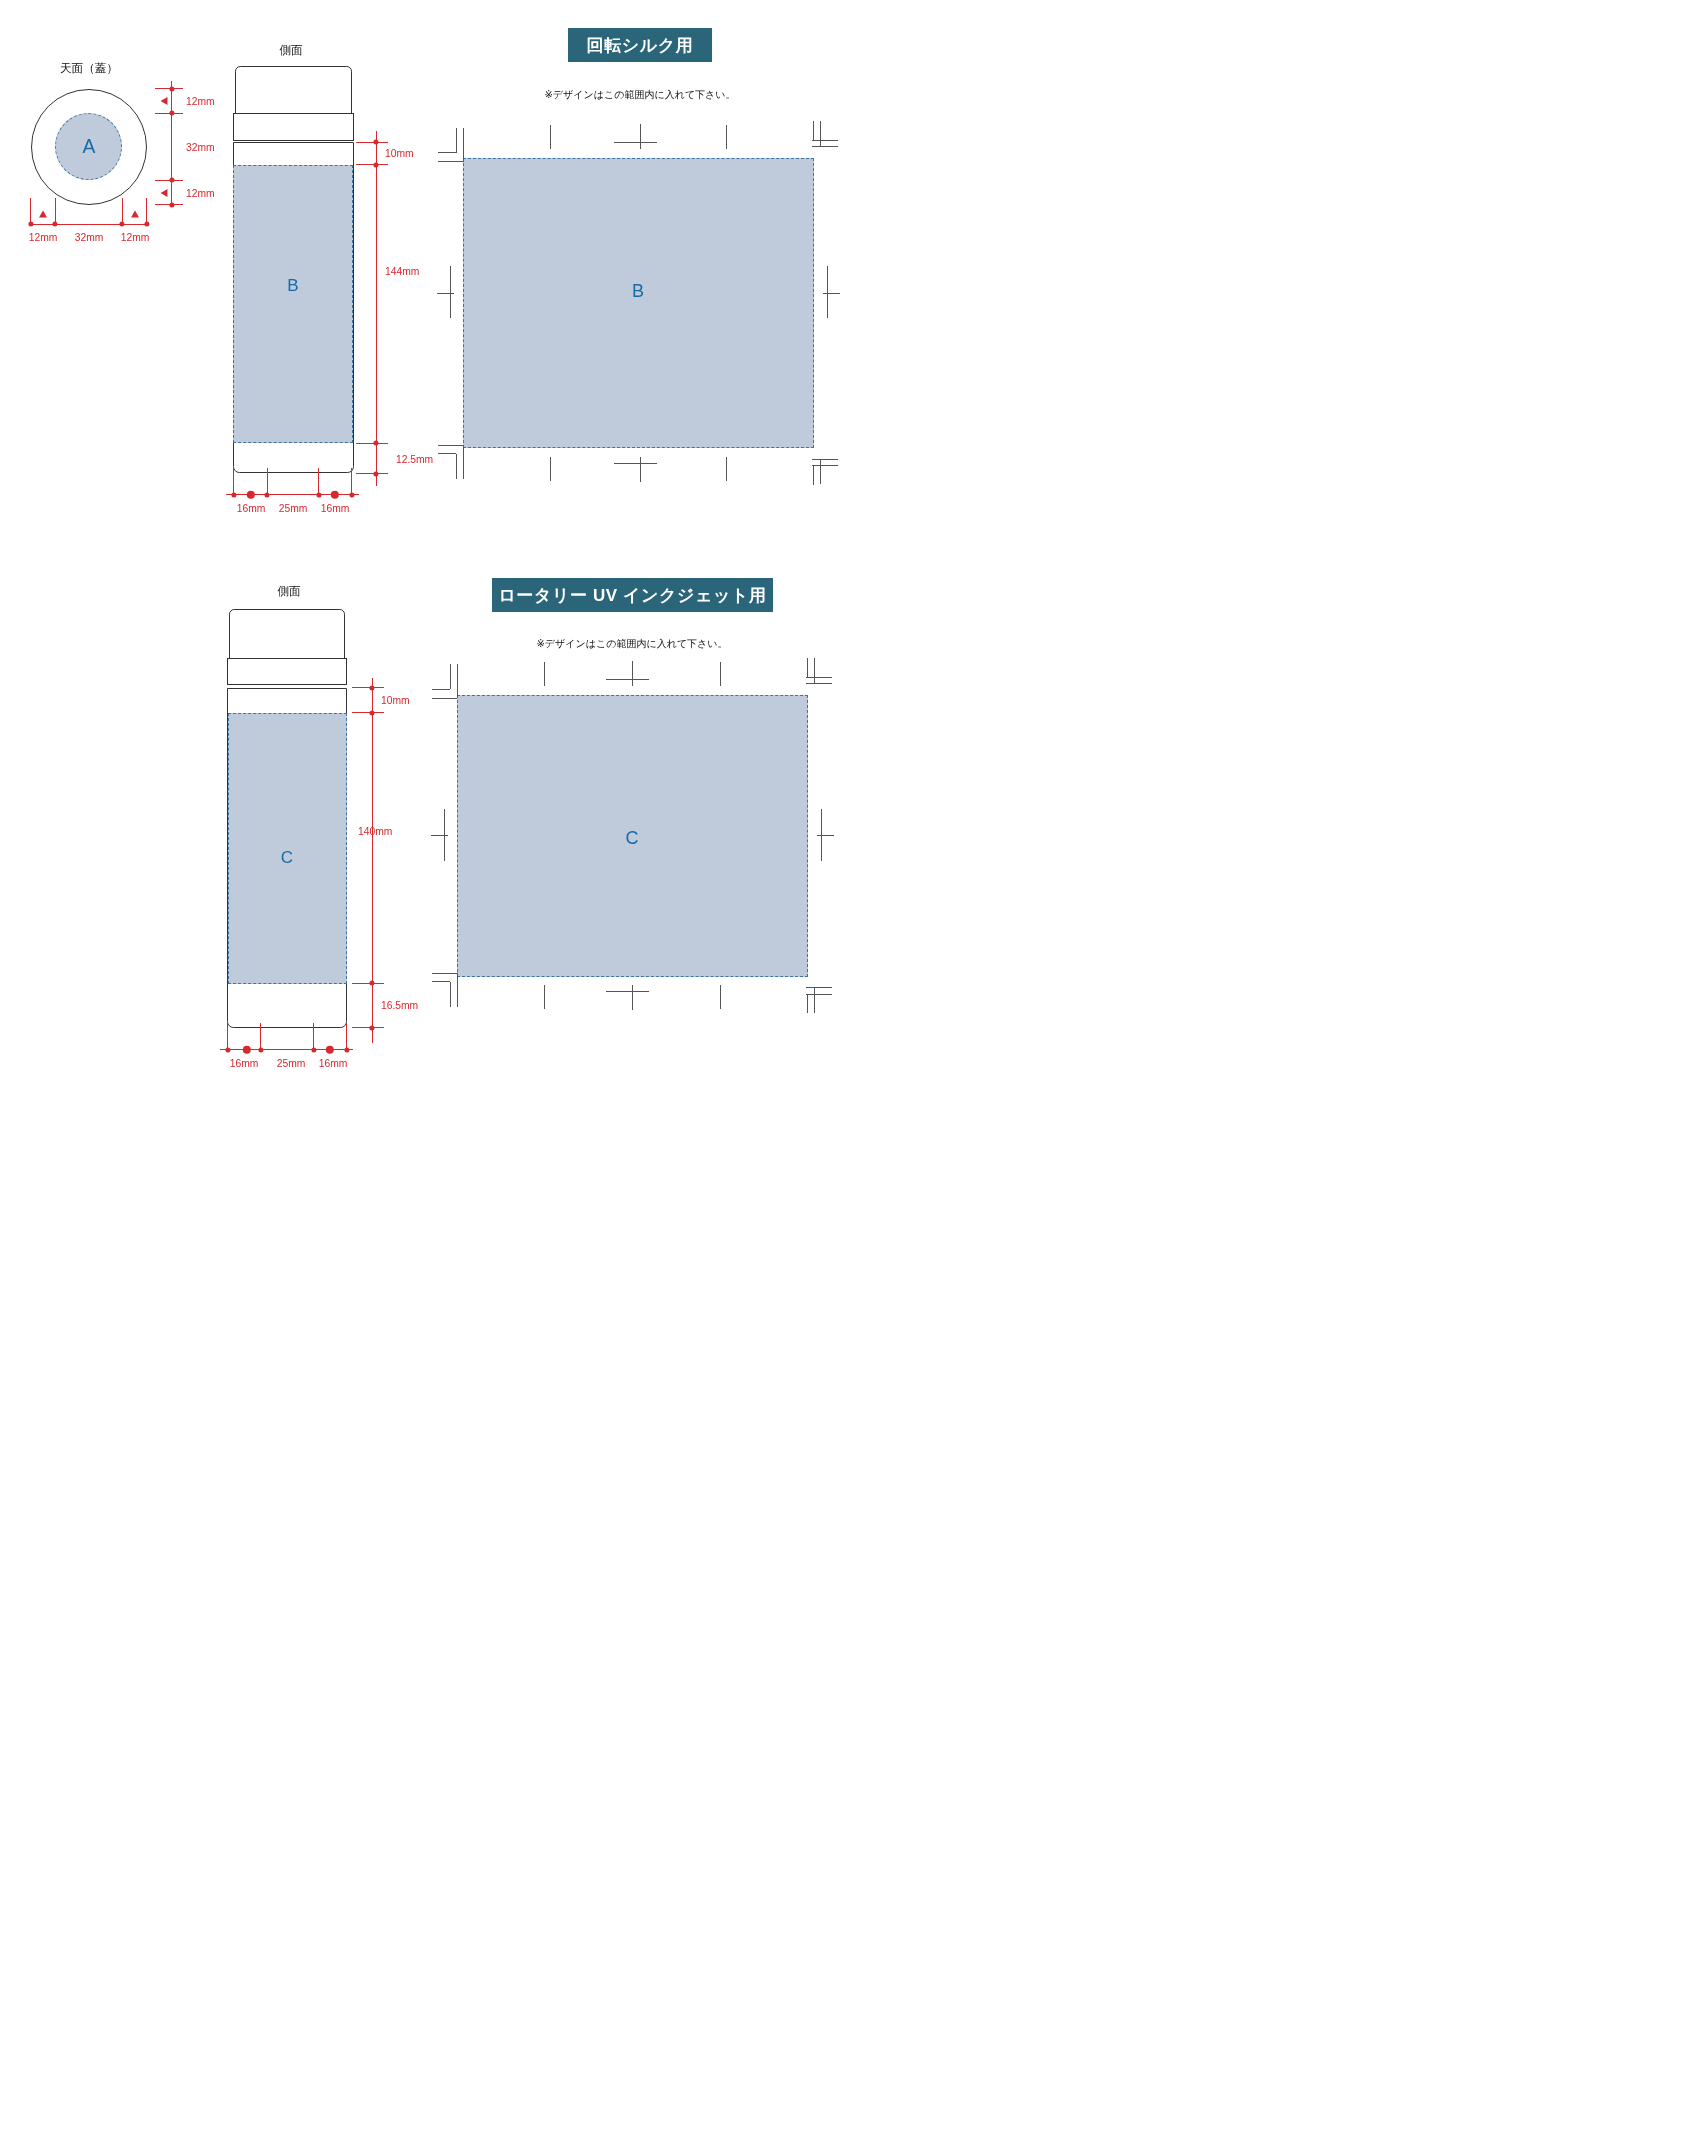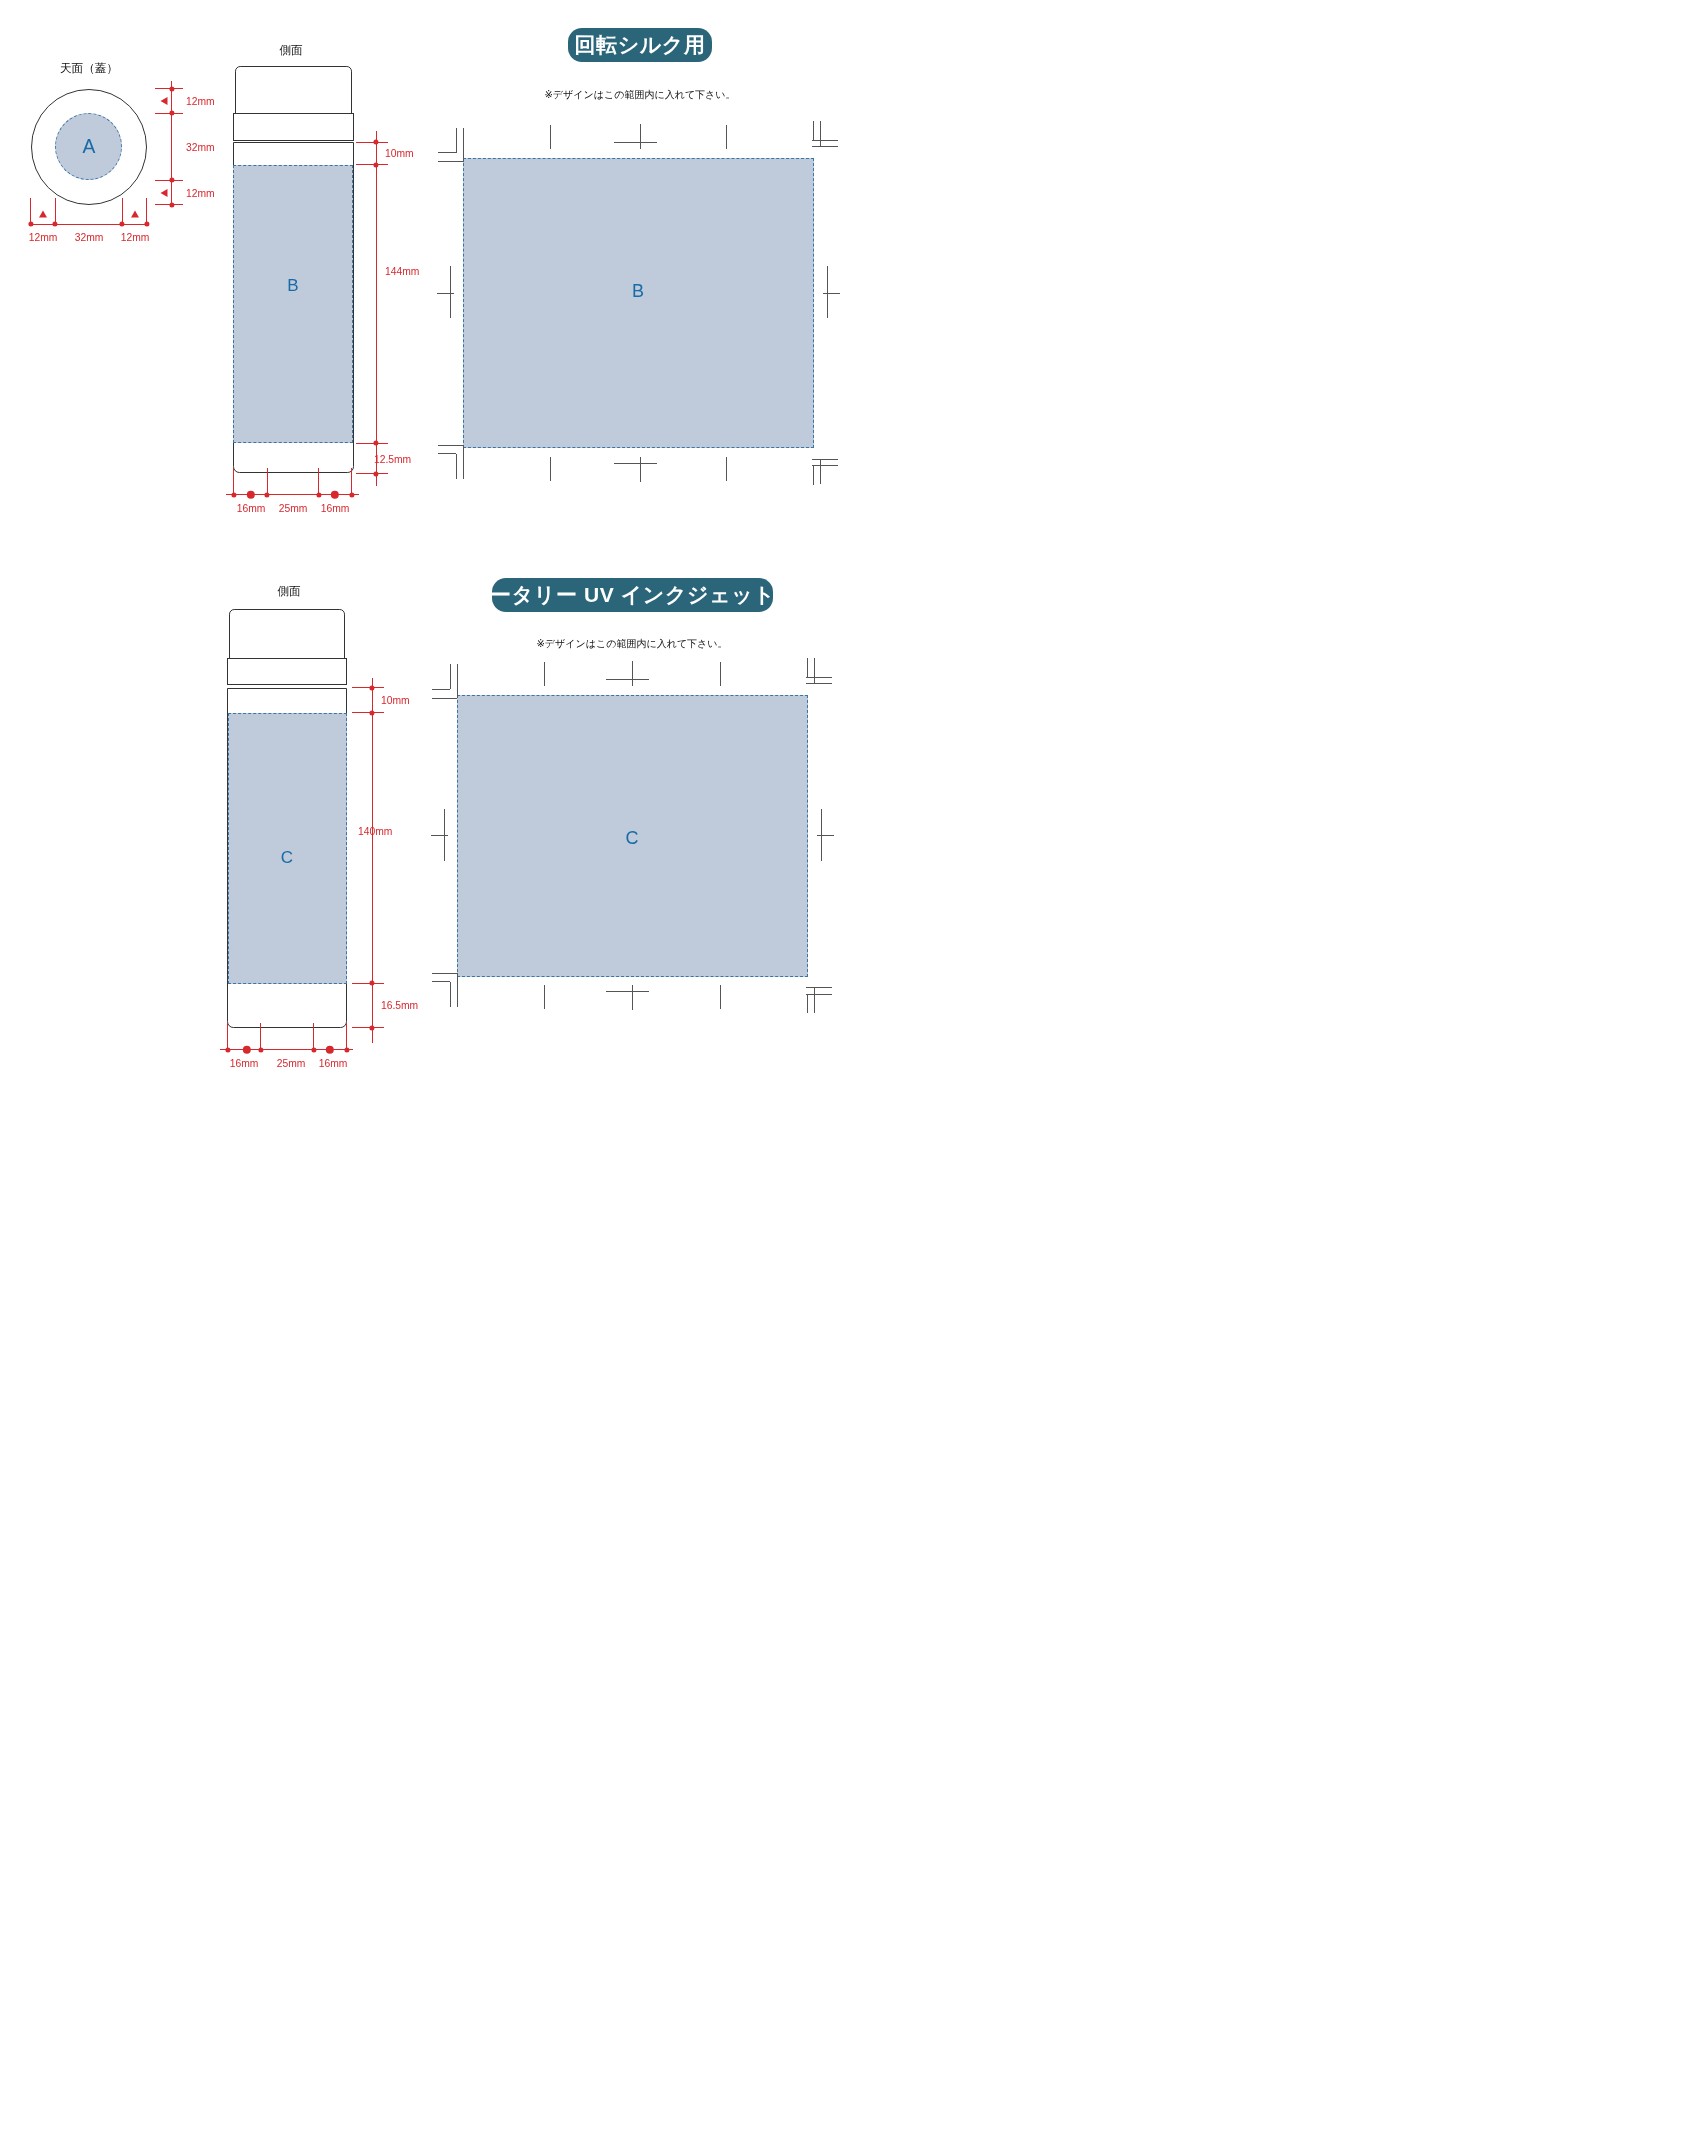--- a/index.html
+++ b/index.html
@@ -31,7 +31,7 @@
   .tri-up{position:absolute;width:0;height:0;border-left:4.5px solid transparent;border-right:4.5px solid transparent;
     border-bottom:7.7px solid var(--red);transform:translate(-50%,-50%);}
   .badge{position:absolute;background:var(--badge);color:#fff;display:flex;align-items:center;justify-content:center;
-    font-size:21px;font-weight:bold;letter-spacing:0.6px;white-space:nowrap;border-radius:14px;}
+    font-size:17px;font-weight:bold;letter-spacing:0.6px;white-space:nowrap;}
   .note{position:absolute;color:#111;font-size:10px;white-space:nowrap;transform:translateX(-50%);}
   .mark{position:absolute;background:var(--mark);}
   .circle{border-radius:50%;}

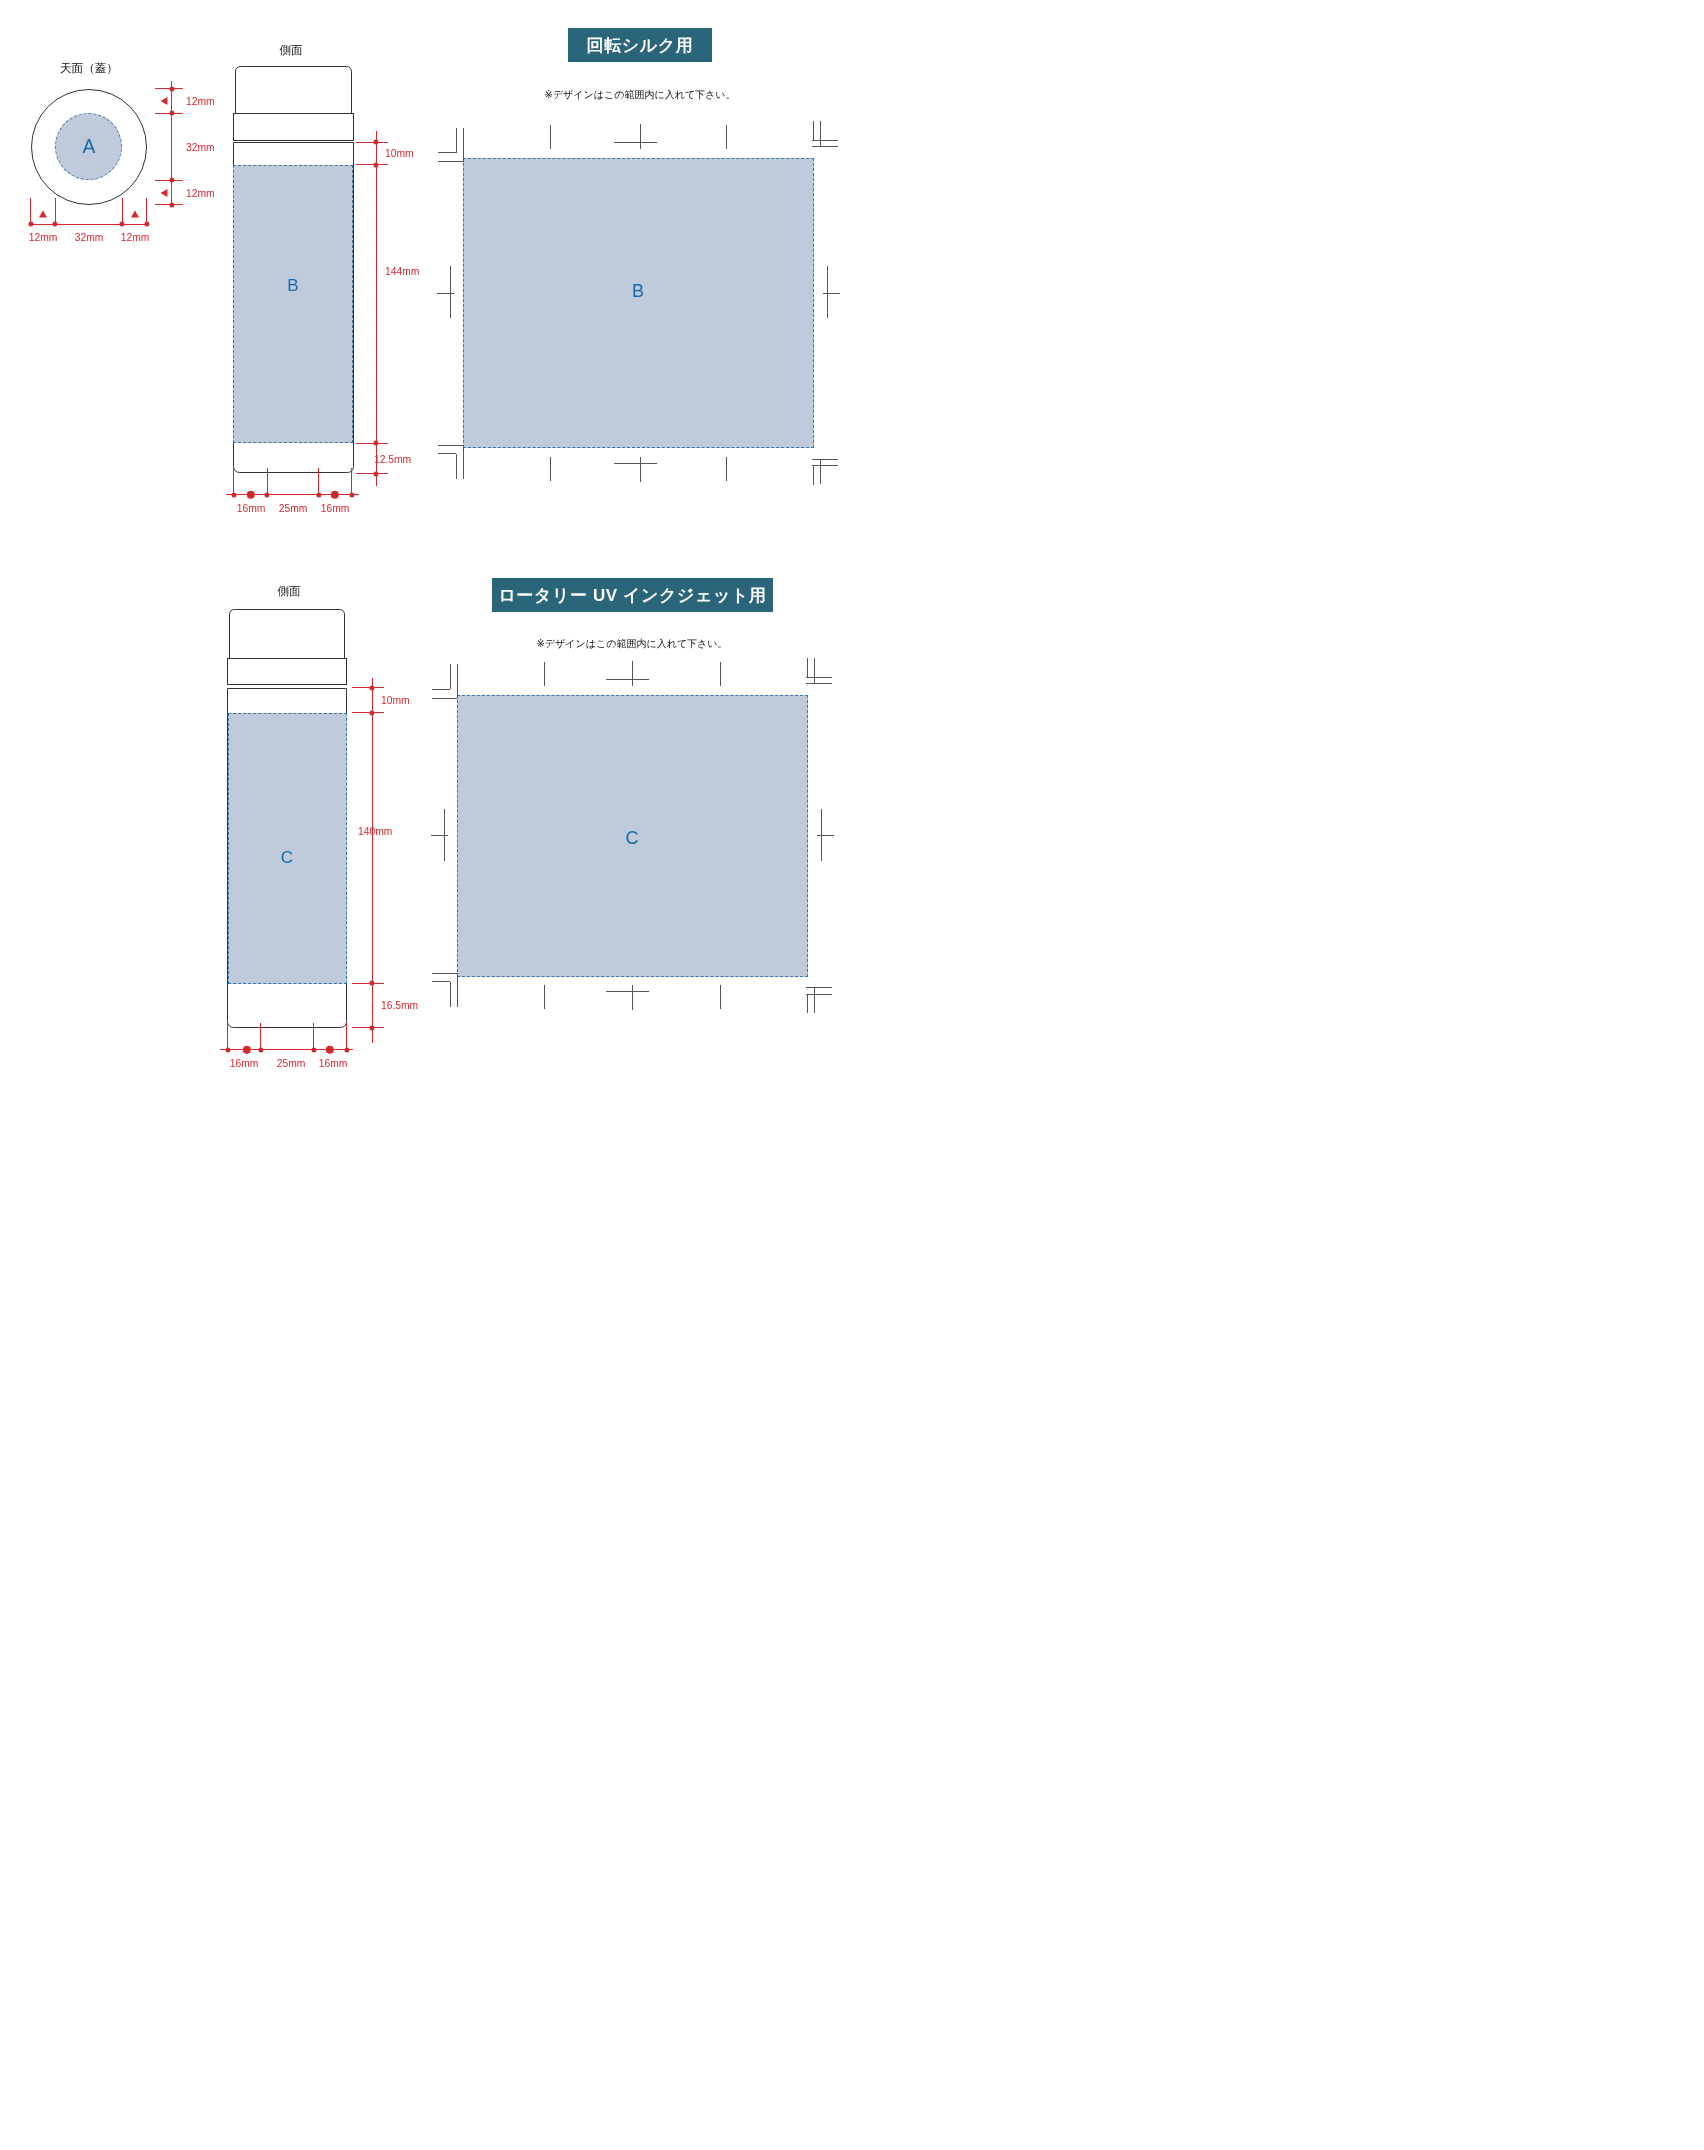--- a/index.html
+++ b/index.html
@@ -95,7 +95,7 @@
   <div class="rdot" style="left:376px;top:474px;"></div>
   <div class="rlabel" style="left:385px;top:153px;">10mm</div>
   <div class="rlabel" style="left:385px;top:271px;">144mm</div>
-  <div class="rlabel" style="left:374px;top:459px;">12.5mm</div>
+  <div class="rlabel" style="left:396px;top:459px;">12.5mm</div>
 
   <div class="rline" style="left:226px;top:494px;width:133px;height:1px;"></div>
   <div class="rline" style="left:233px;top:468px;width:1px;height:28px;"></div>

